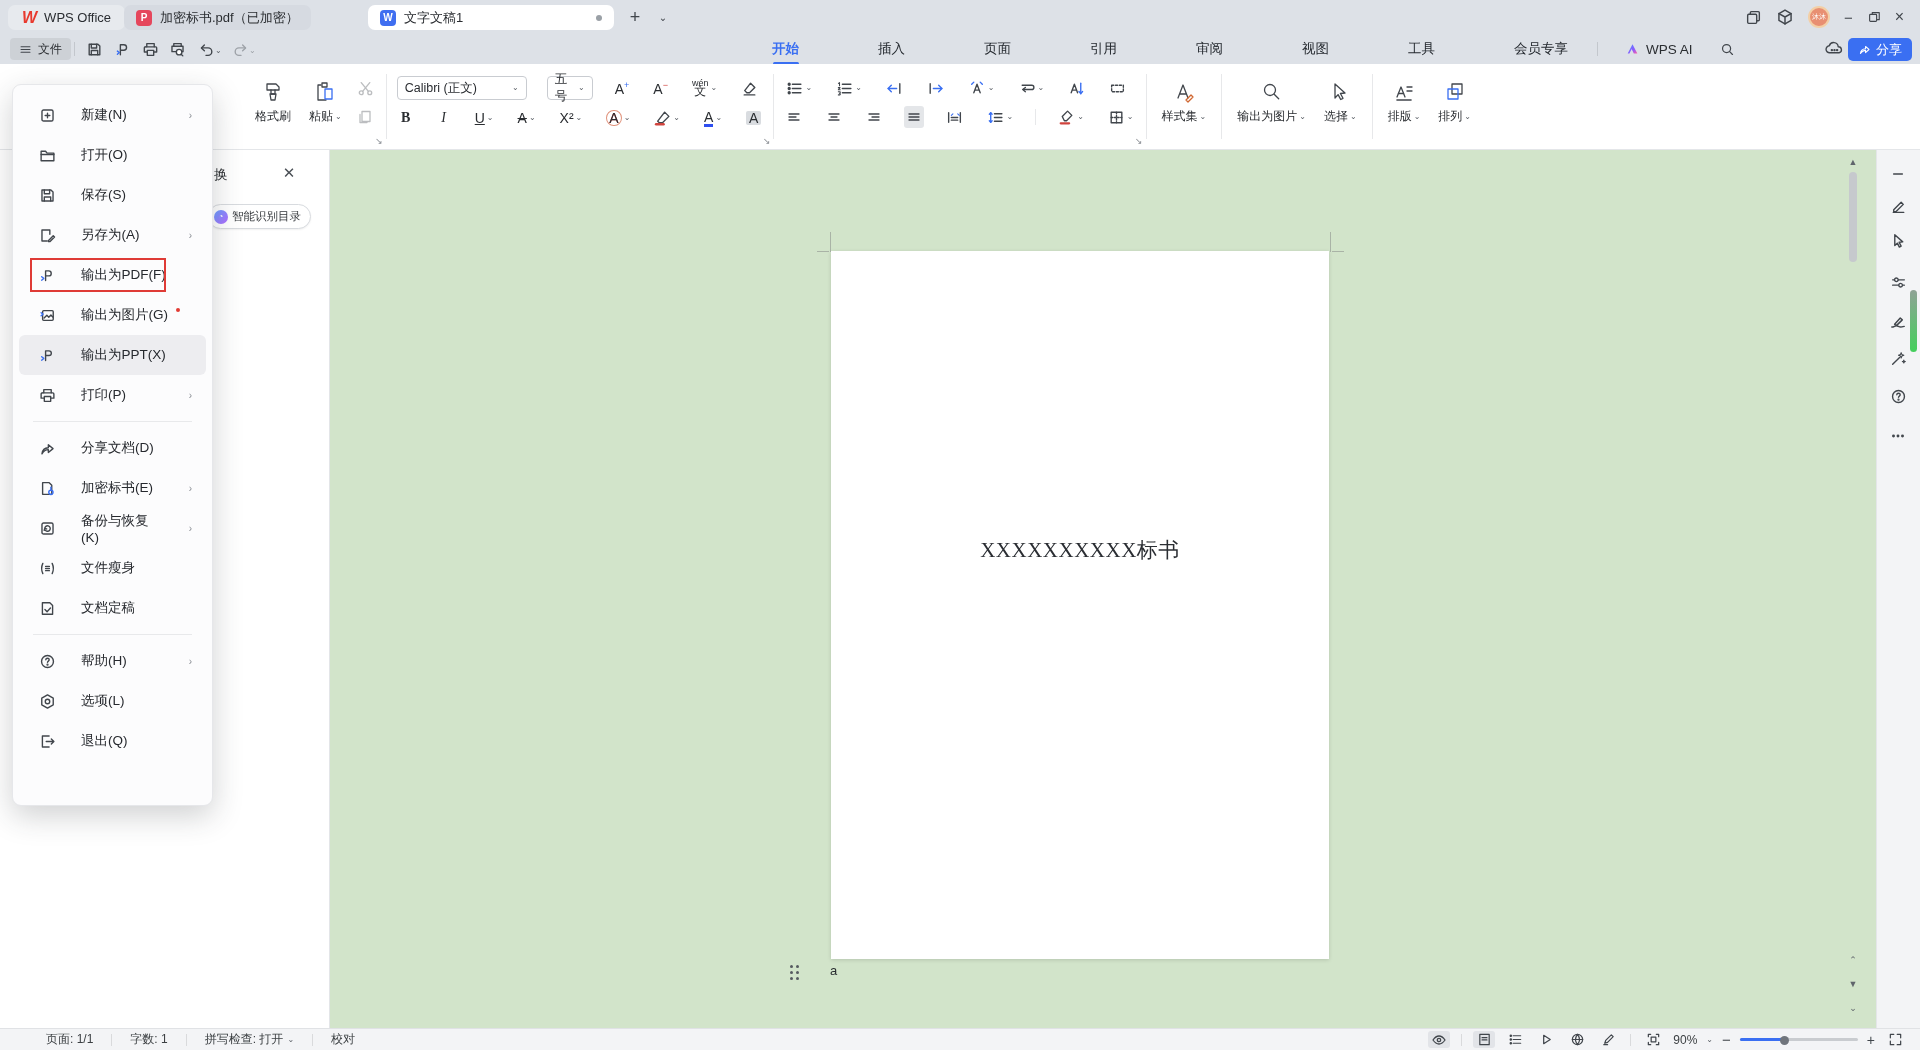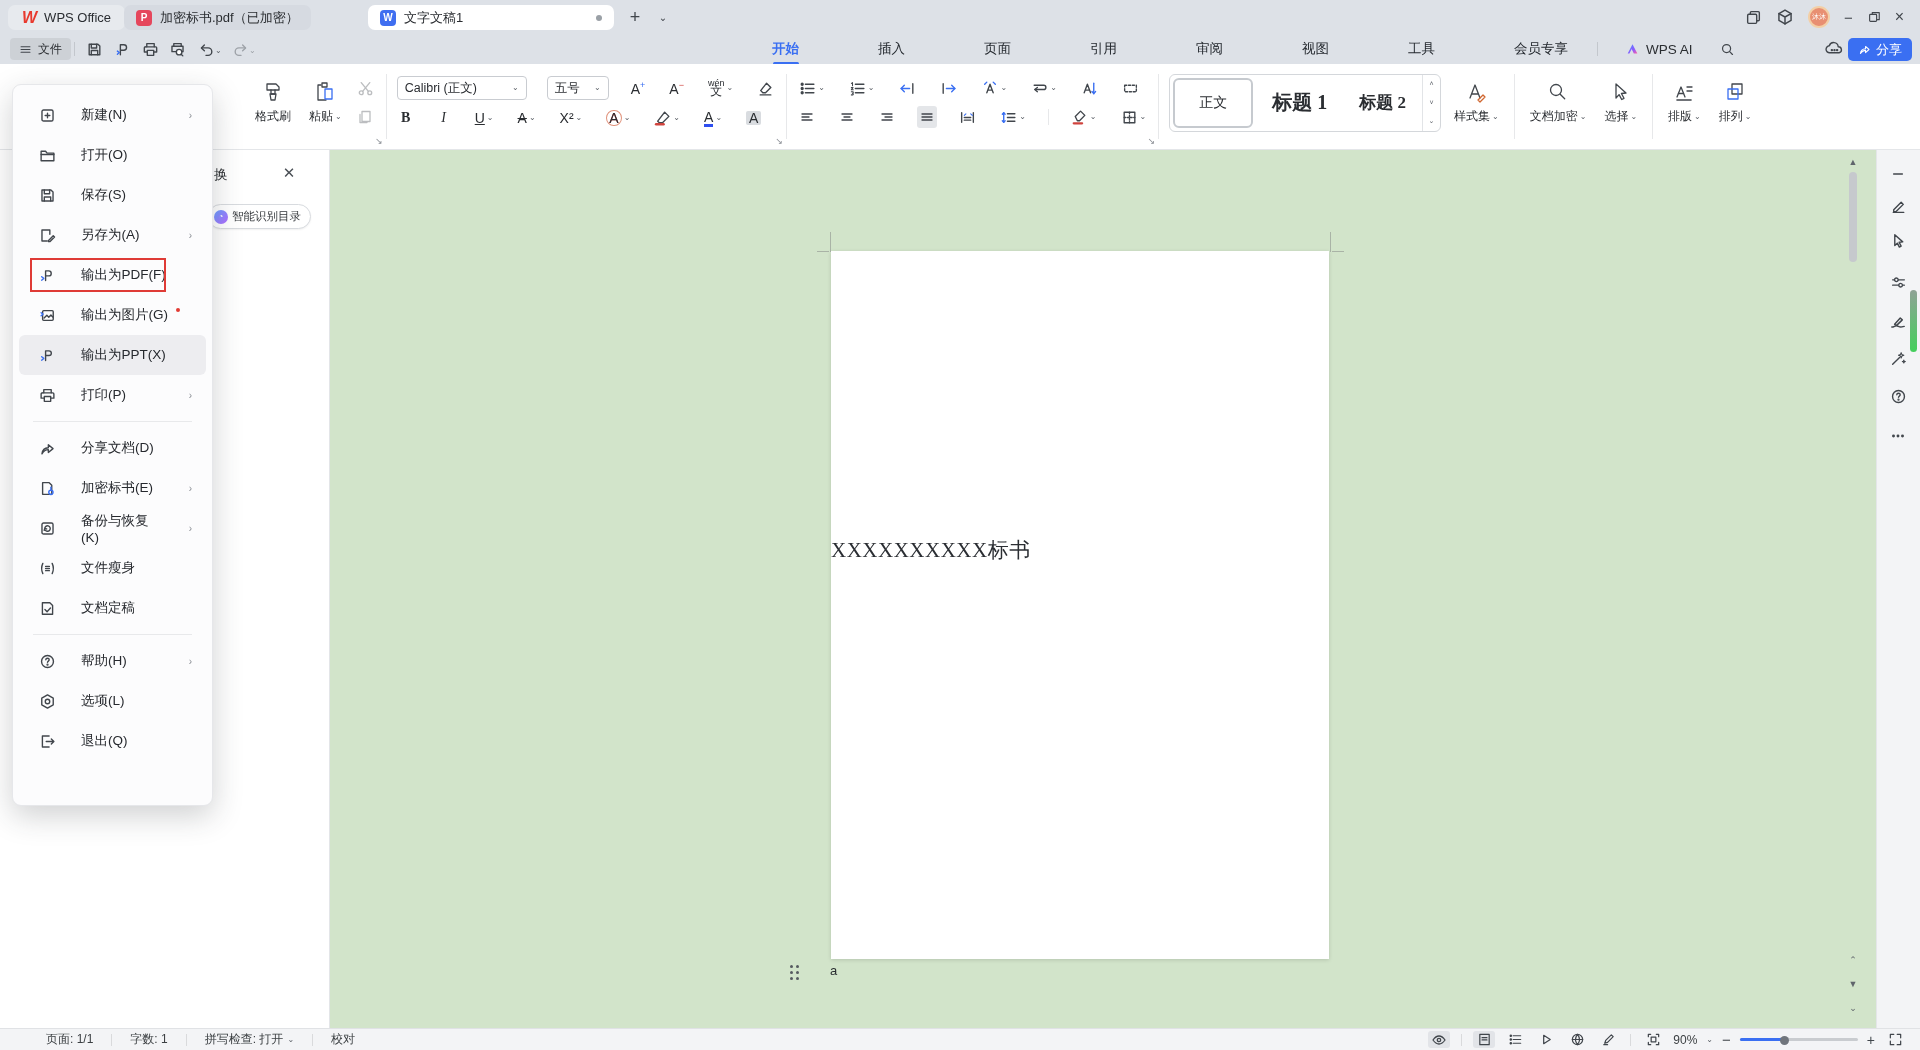--- a/index.html
+++ b/index.html
@@ -308,7 +308,7 @@
             <span>Calibri (正文)</span>
             <span class="chev">⌄</span>
           </div>
-        <div class="combo" style="width:62px;">
+        <div class="combo" style="width:46px;">
             <span>五号</span>
             <span class="chev">⌄</span>
           </div>

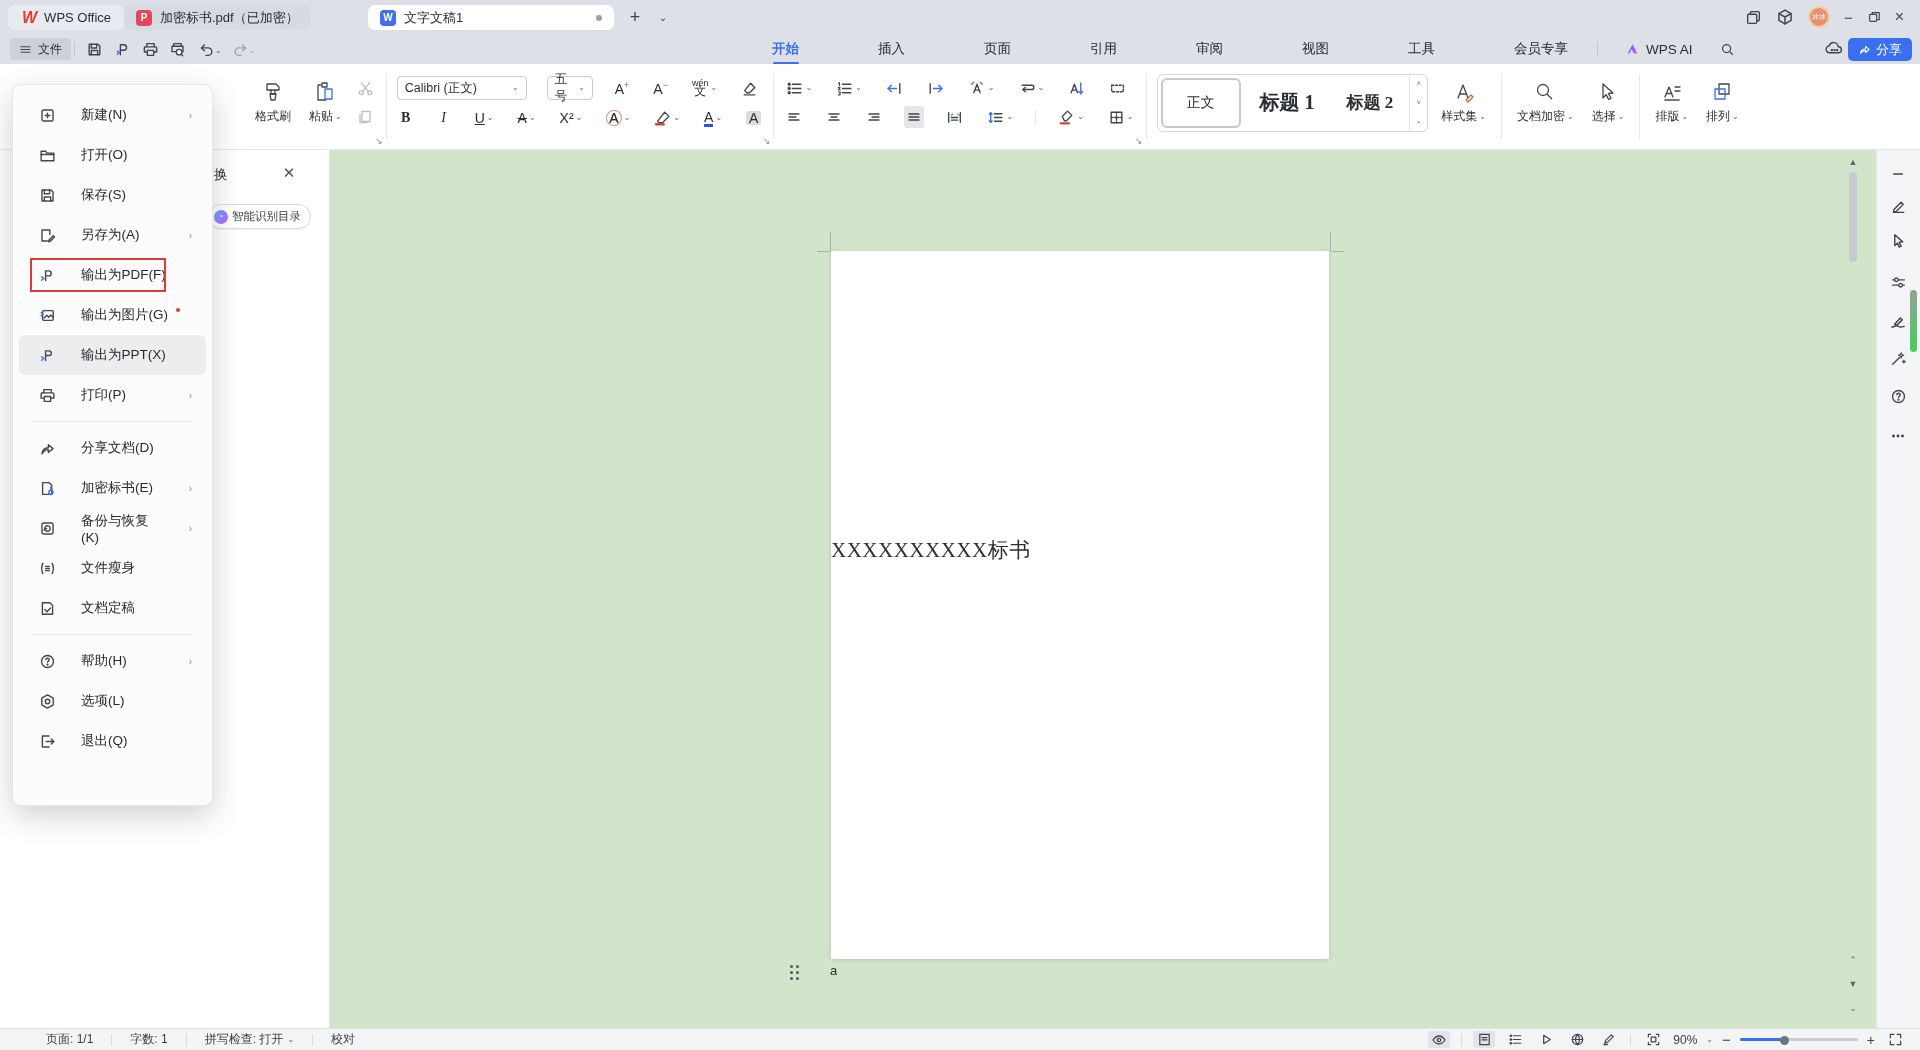--- a/index.html
+++ b/index.html
@@ -490,16 +490,6 @@
   <div class="vdiv"></div>
 
   <div class="rsec">
-    <div class="styles-box">
-      <div class="style-item sel">正文</div>
-      <div class="style-item h1">标题 1</div>
-      <div class="style-item h2">标题 2</div>
-      <div class="gal-arrows">
-        <div>˄</div>
-        <div>˅</div>
-        <div>⌄</div>
-      </div>
-    </div>
     <div class="bigbtn">
       <svg width="24" height="24" viewBox="0 0 24 24">
           <path d="M6 18L11 5l5 13M8 14h6"></path>

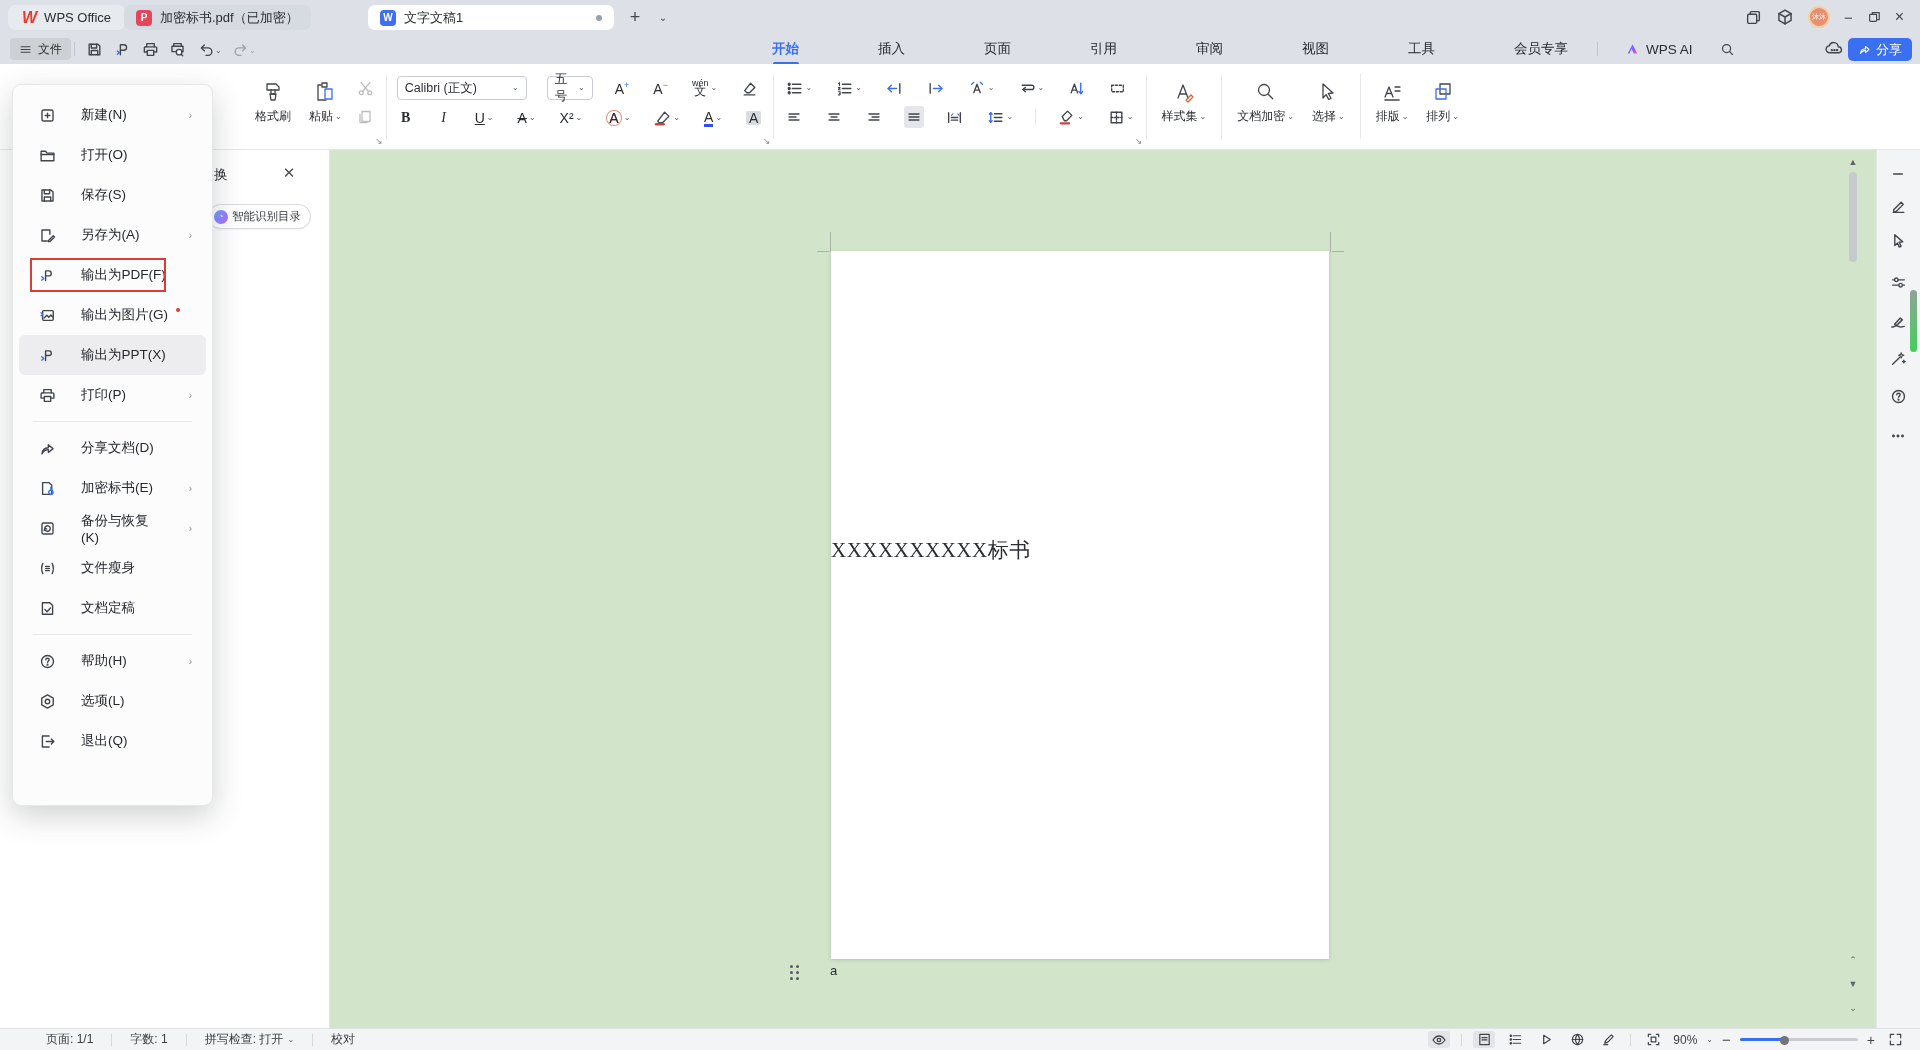--- a/index.html
+++ b/index.html
@@ -510,7 +510,7 @@
           <path d="M14.2 14.2l4.5 4.5"></path>
         </svg>
       <span class="lbl">
-          <span>文档加密</span>
+          <span>输出为图片</span>
           <span class="chev">⌄</span>
         </span>
     </div>

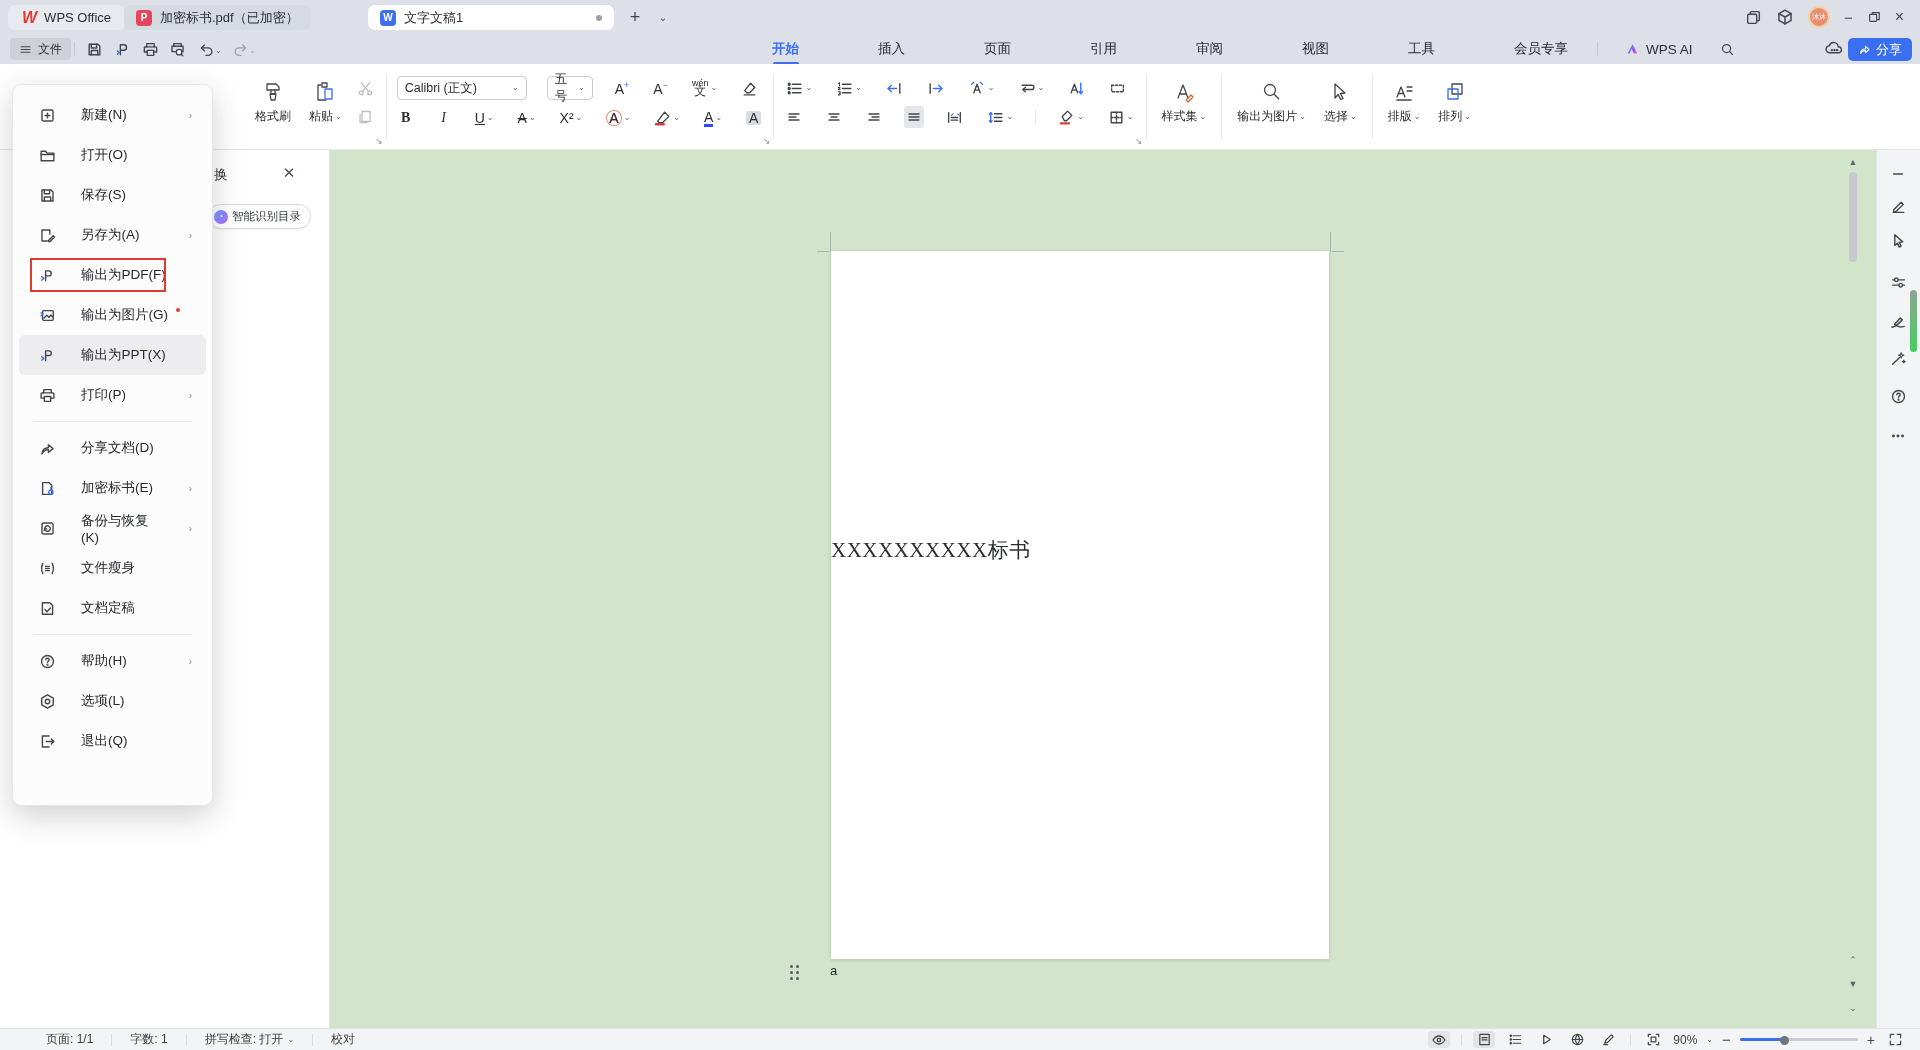--- a/index.html
+++ b/index.html
@@ -74,7 +74,7 @@
   .smart-toc{position:absolute;left:208px;top:54px;height:25px;border:1px solid #d8dbdf;border-radius:13px;background:#fff;display:flex;align-items:center;gap:4px;padding:0 9px 0 5px;font-size:11.5px;color:#35383c;box-shadow:0 1px 2px rgba(0,0,0,.06);}
   .toc-orb{width:14px;height:14px;border-radius:50%;background:linear-gradient(135deg,#6aa0ff,#b36bff);display:flex;align-items:center;justify-content:center;color:#fff;font-size:8px;}
   .page{position:absolute;left:831px;top:101px;width:498px;height:708px;background:#fff;box-shadow:0 1px 4px rgba(0,0,0,.14);}
-  .doc-title{position:absolute;left:0;top:285px;width:100%;text-align:left;font-family:"Liberation Serif","DejaVu Serif",serif;font-size:21px;color:#2b2e33;letter-spacing:.5px;}
+  .doc-title{position:absolute;left:0;top:285px;width:100%;text-align:center;font-family:"Liberation Serif","DejaVu Serif",serif;font-size:21px;color:#2b2e33;letter-spacing:.5px;}
   .mark{position:absolute;width:14px;height:22px;}
   .mark::before{content:"";position:absolute;bottom:0;width:1px;height:20px;background:#a9b3a6;}
   .mark::after{content:"";position:absolute;bottom:0;width:12px;height:1px;background:#a9b3a6;}

